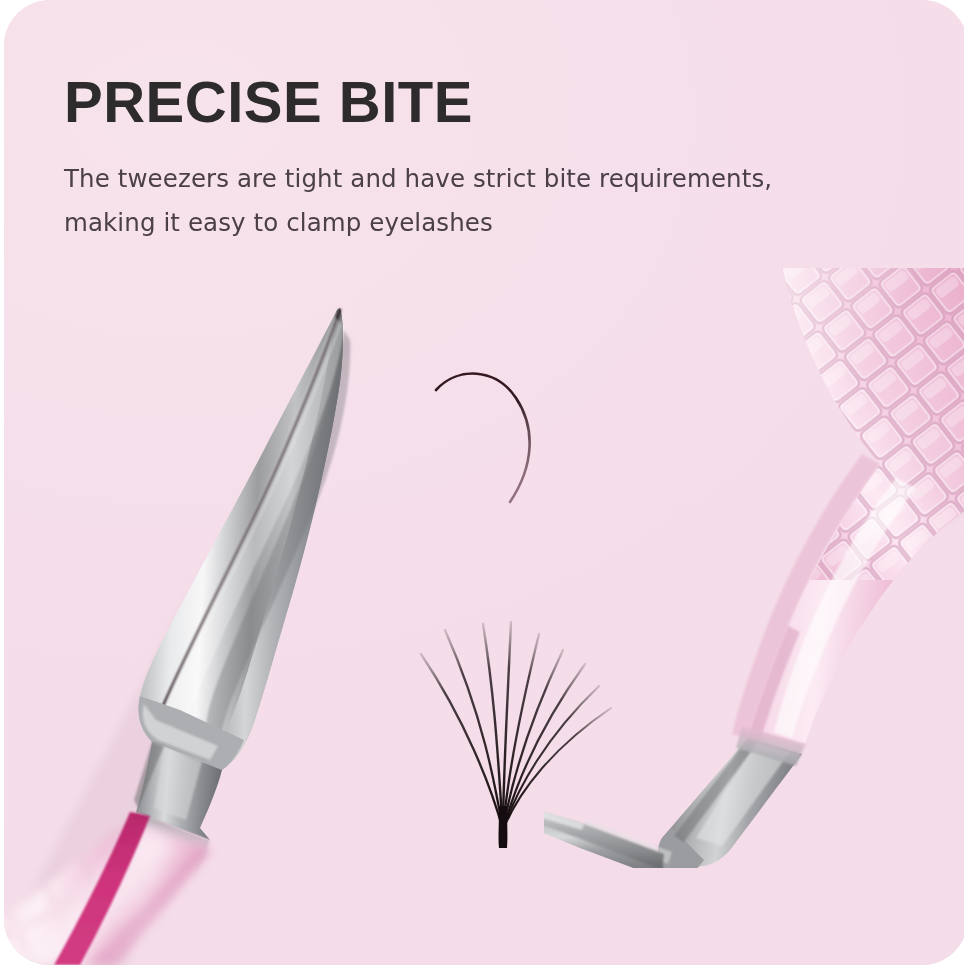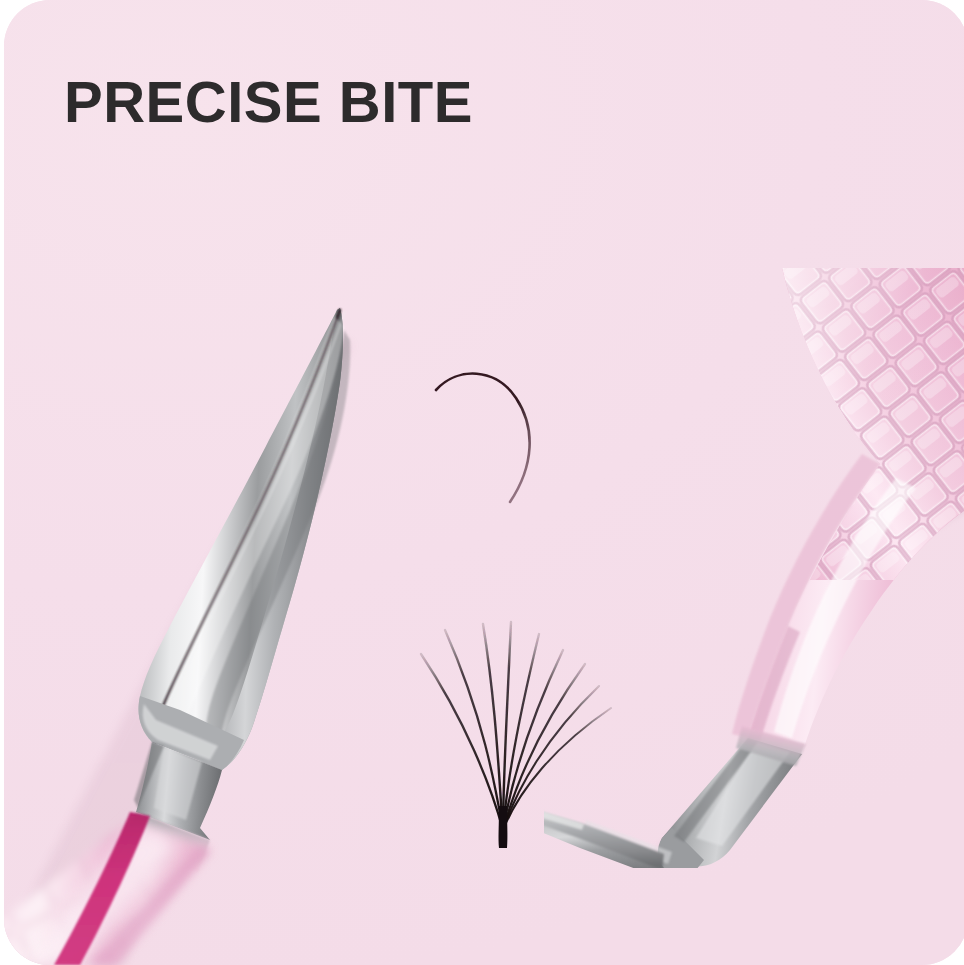--- a/index.html
+++ b/index.html
@@ -482,6 +482,10 @@
 
     <div class="text-block">
       <h1 class="headline">PRECISE BITE</h1>
+      <p class="subline">
+        <span class="ln">The tweezers are tight and have strict bite requirements,</span>
+        <span class="ln">making it easy to clamp eyelashes</span>
+      </p>
     </div>
 
   </div>

